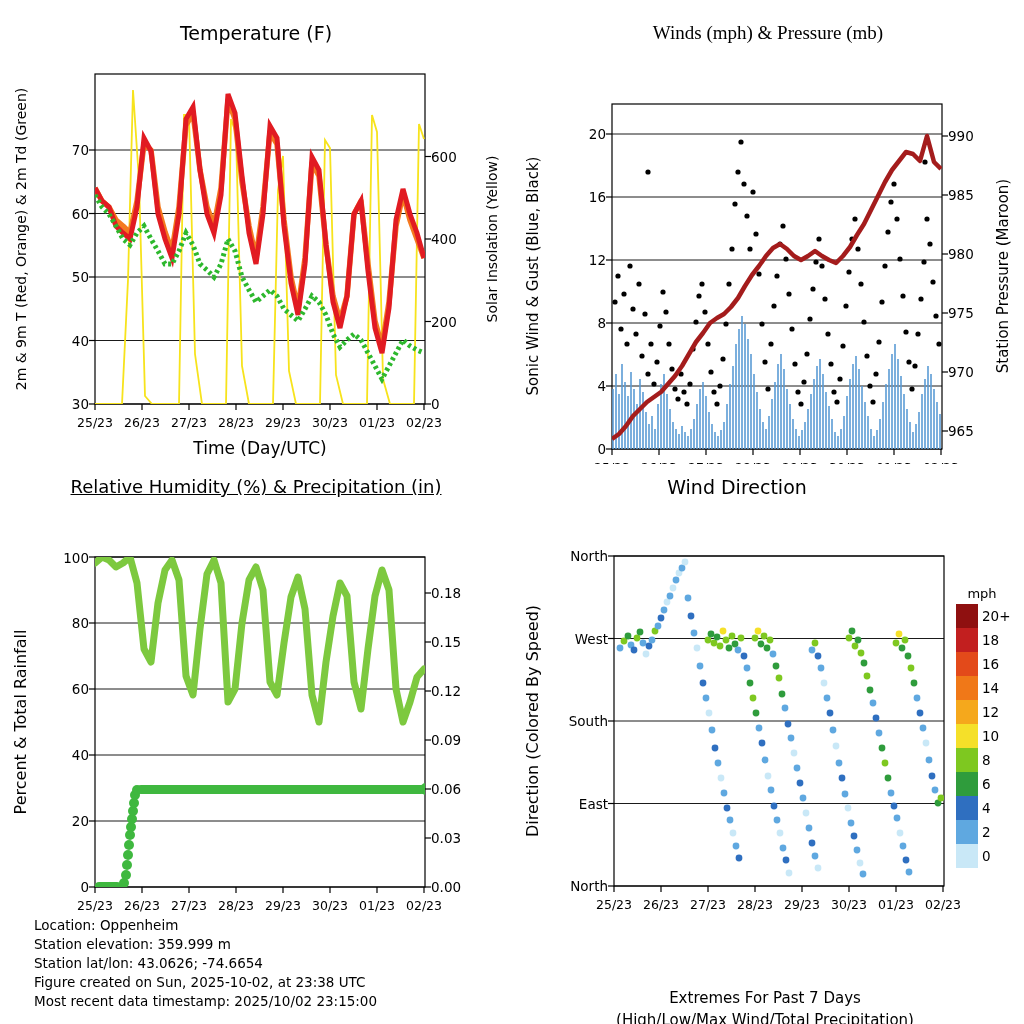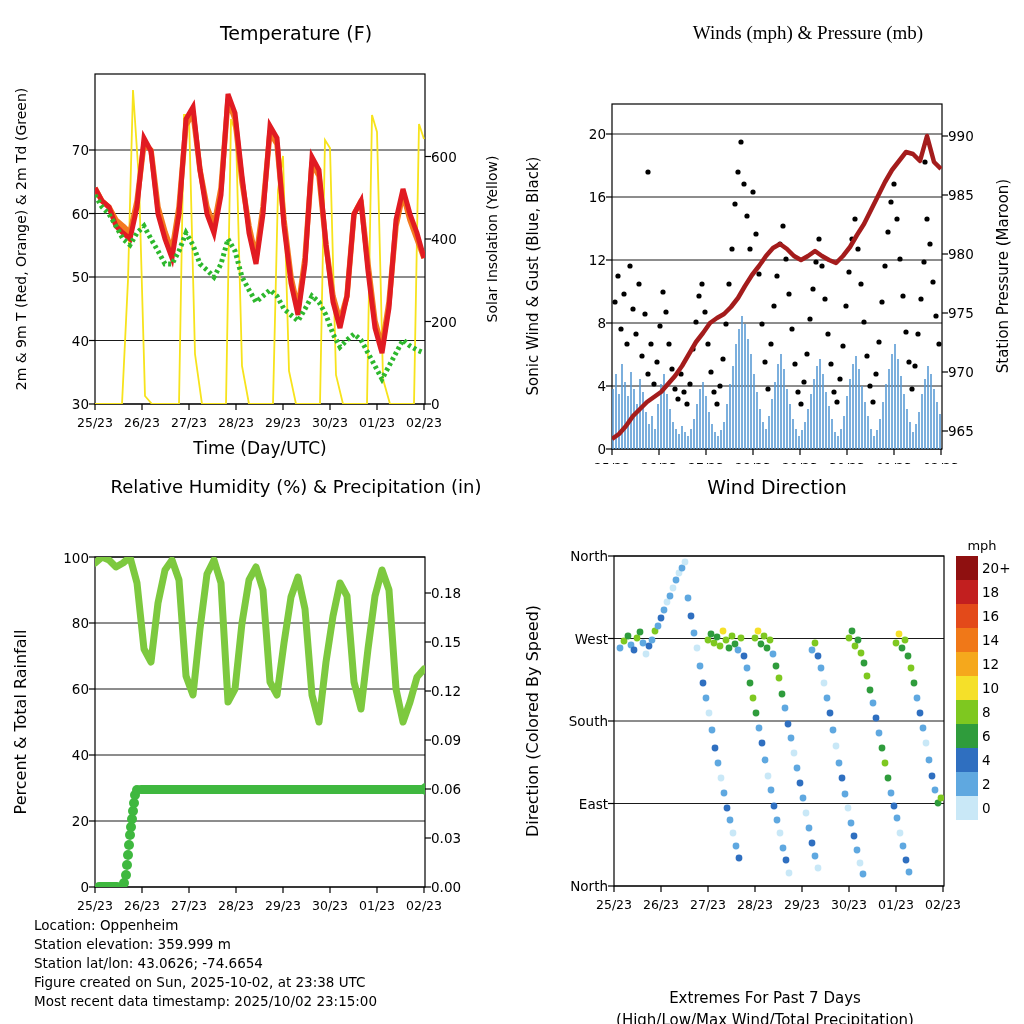--- a/index.html
+++ b/index.html
@@ -6,7 +6,7 @@
   body{width:1024px;height:1024px;background:#fff;font-family:"DejaVu Sans",sans-serif;color:#000;overflow:hidden;}
   .page{position:relative;width:1024px;height:1024px;}
   .panel{position:absolute;}
-  .ttl{text-align:center;font-size:19px;padding-left:40px;}
+  .ttl{text-align:center;font-size:19px;}
   svg{display:block;}
   text{font-family:"DejaVu Sans",sans-serif;}
   .footer{position:absolute;left:34px;top:916px;font-size:13.5px;line-height:19px;}

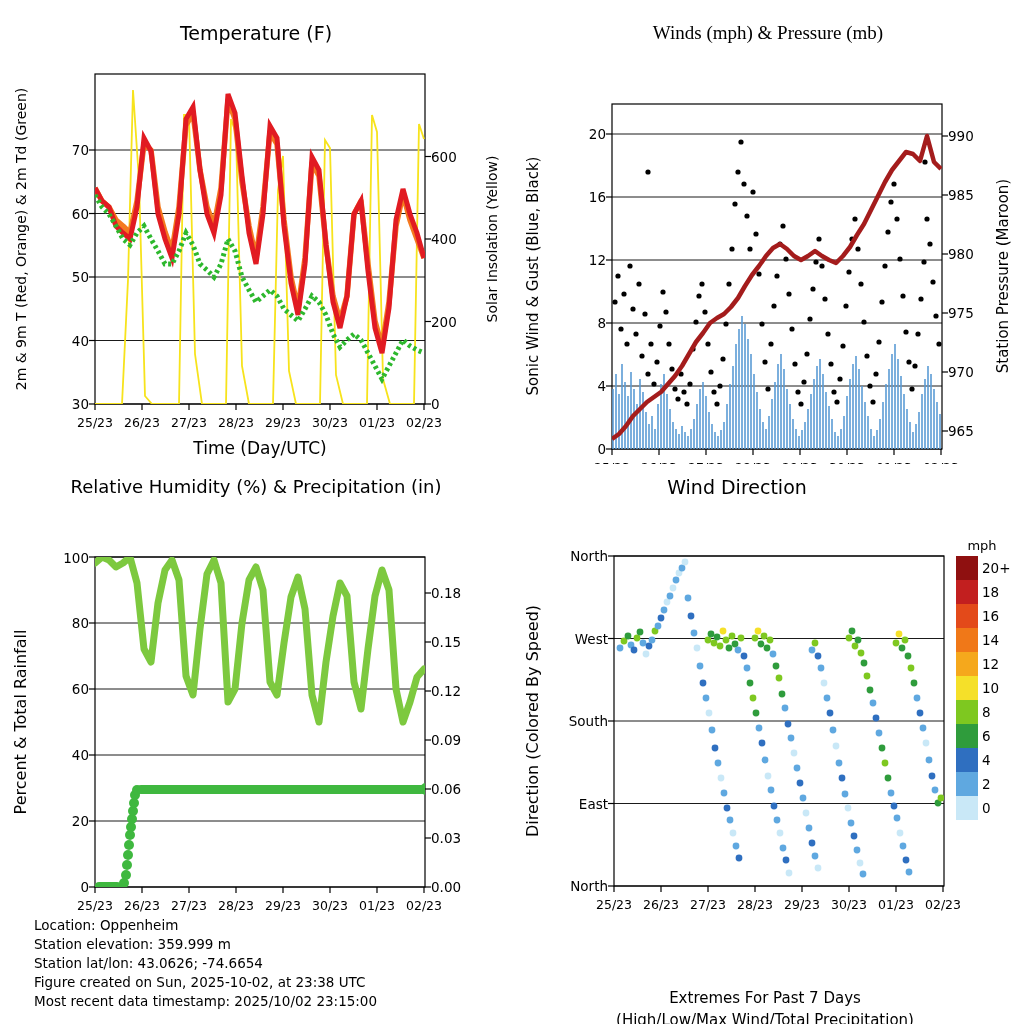--- a/index.html
+++ b/index.html
@@ -405,7 +405,7 @@
   </div>
 
   <div class="panel" style="left:0;top:460px;width:512px;height:460px;">
-    <div class="ttl" style="width:512px;padding-top:16px;font-size:18px;">Relative Humidity (%) &amp; Precipitation (in)</div>
+    <div class="ttl" style="width:512px;padding-top:16px;font-size:18px;text-decoration:underline;">Relative Humidity (%) &amp; Precipitation (in)</div>
     <svg width="512" height="420" viewBox="0 0 512 420">
       <defs>
           <clipPath id="clipR">

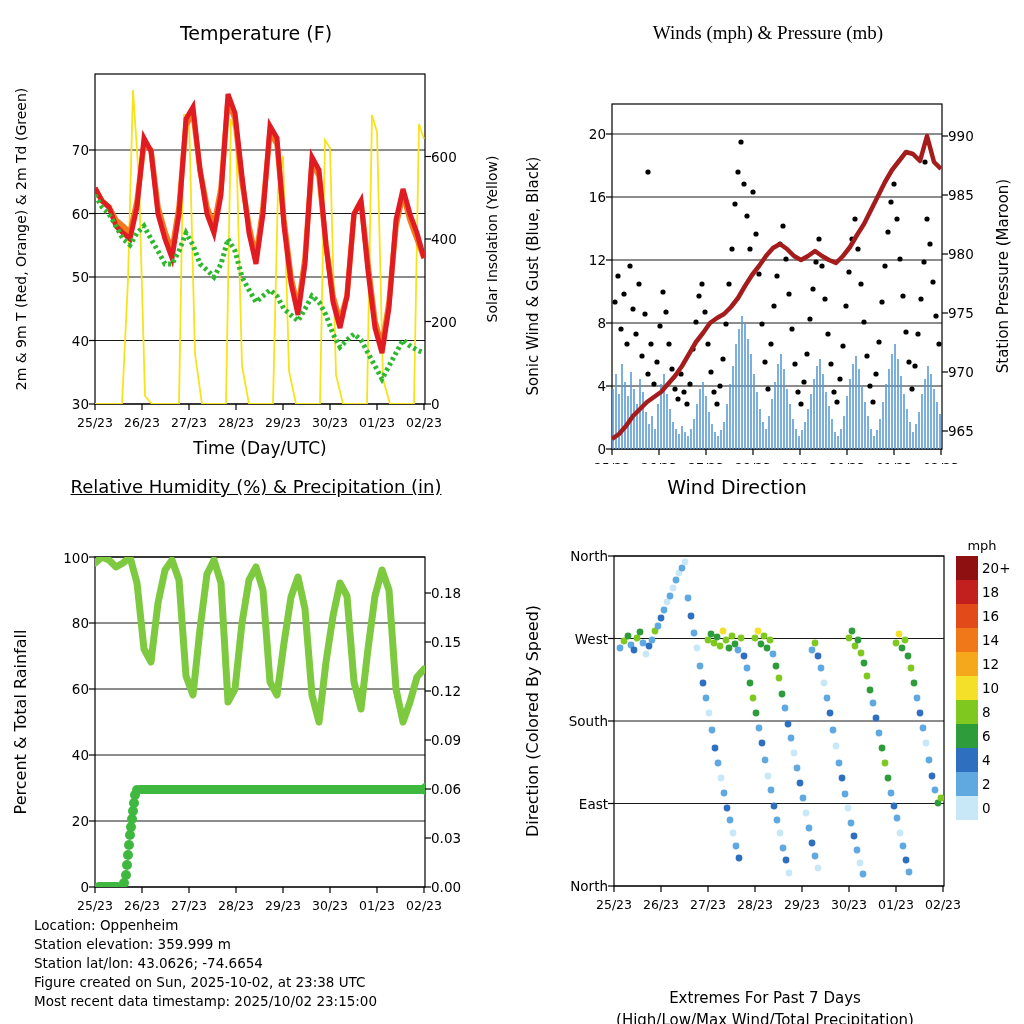--- a/index.html
+++ b/index.html
@@ -704,7 +704,7 @@
     </svg>
   </div>
 
-  <div class="panel" style="left:952px;top:536px;">
+  <div class="panel" style="left:952px;top:584px;">
     <svg width="72" height="310" viewBox="0 0 72 310">
       <text x="30" y="14" font-size="13" text-anchor="middle">mph</text>
       <g>

